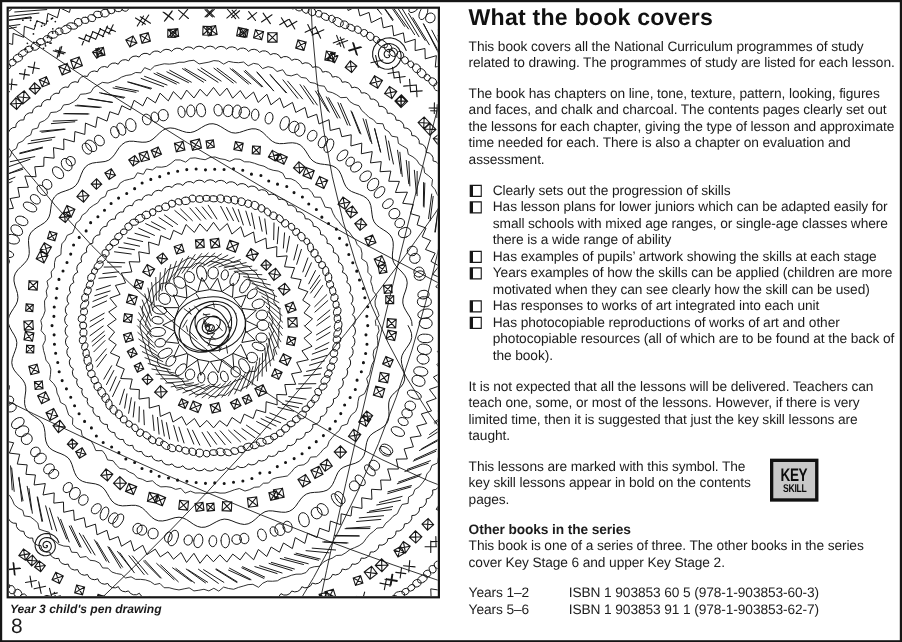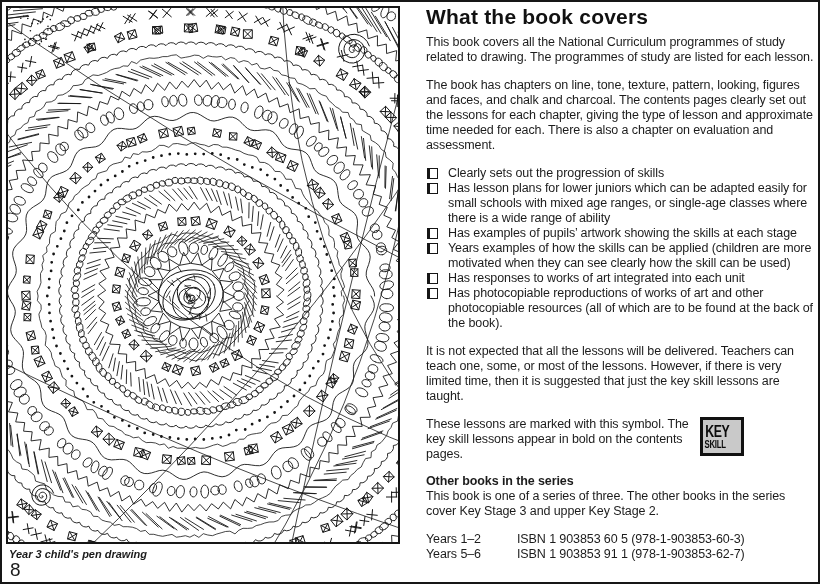--- a/index.html
+++ b/index.html
@@ -136,7 +136,7 @@
     <p class="para">It is not expected that all the lessons will be delivered. Teachers can teach one, some, or most of the lessons. However, if there is very limited time, then it is suggested that just the key skill lessons are taught.</p>
 
     <div class="symbol-row">
-      <span class="symbol-text">These lessons are marked with this symbol. The key skill lessons appear in bold on the contents pages.</span>
+      <span class="symbol-text">This lessons are marked with this symbol. The key skill lessons appear in bold on the contents pages.</span>
       <span class="key-badge">
         <span class="key-line1">KEY</span>
         <span class="key-line2">SKILL</span>

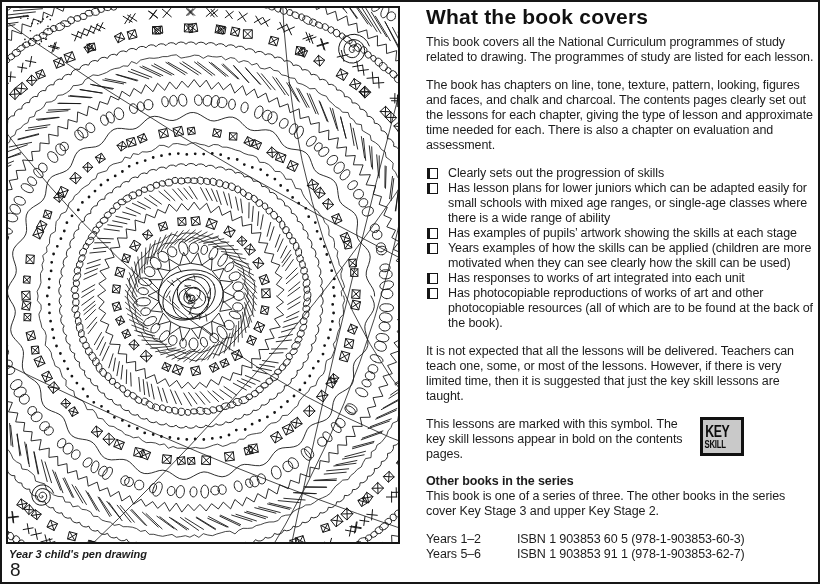--- a/index.html
+++ b/index.html
@@ -45,7 +45,7 @@
   .key-badge {
     box-sizing:border-box; width:45px; height:39px; margin-left:auto; margin-right:74px;
     border:3px solid #111; background:#c9c9c9;
-    display:flex; flex-direction:column; justify-content:center;
+    display:flex; flex-direction:column; align-items:center; justify-content:center;
     color:#0b0b0b; font-weight:bold; line-height:1;
   }
   .key-badge .key-line1 { font-size:14px; transform:scale(0.88,1.18); letter-spacing:-0.5px; }

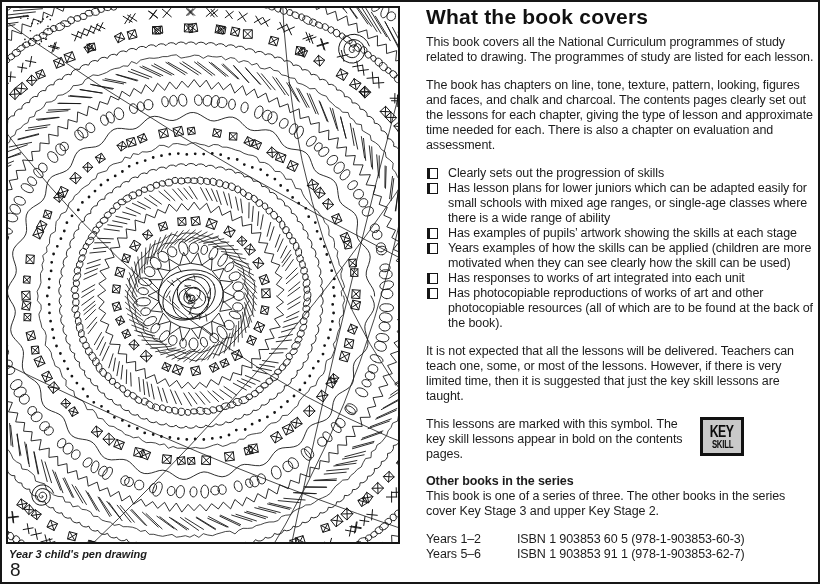--- a/index.html
+++ b/index.html
@@ -144,7 +144,7 @@
     </div>
 
     <p class="sub-heading">Other books in the series</p>
-    <p class="para">This book is one of a series of three. The other books in the series cover Key Stage 3 and upper Key Stage 2.</p>
+    <p class="para">This book is one of a series of three. The other books in the series cover Key Stage 6 and upper Key Stage 2.</p>
 
     <div class="editions">
       <div class="edition-row">

